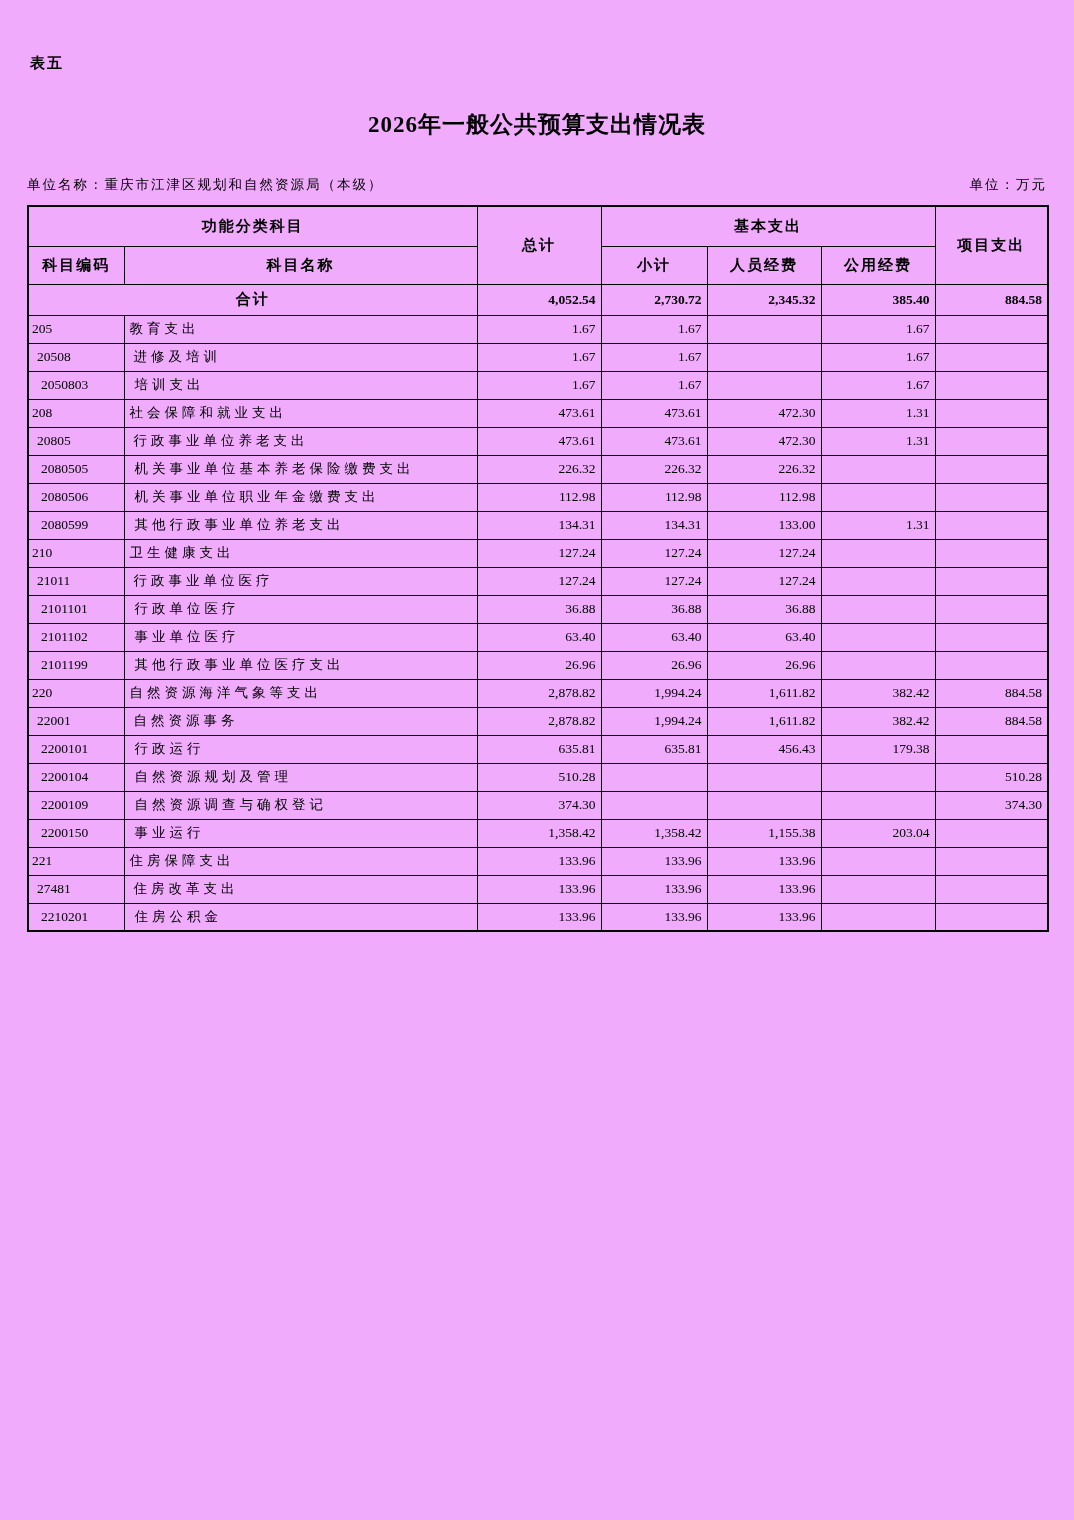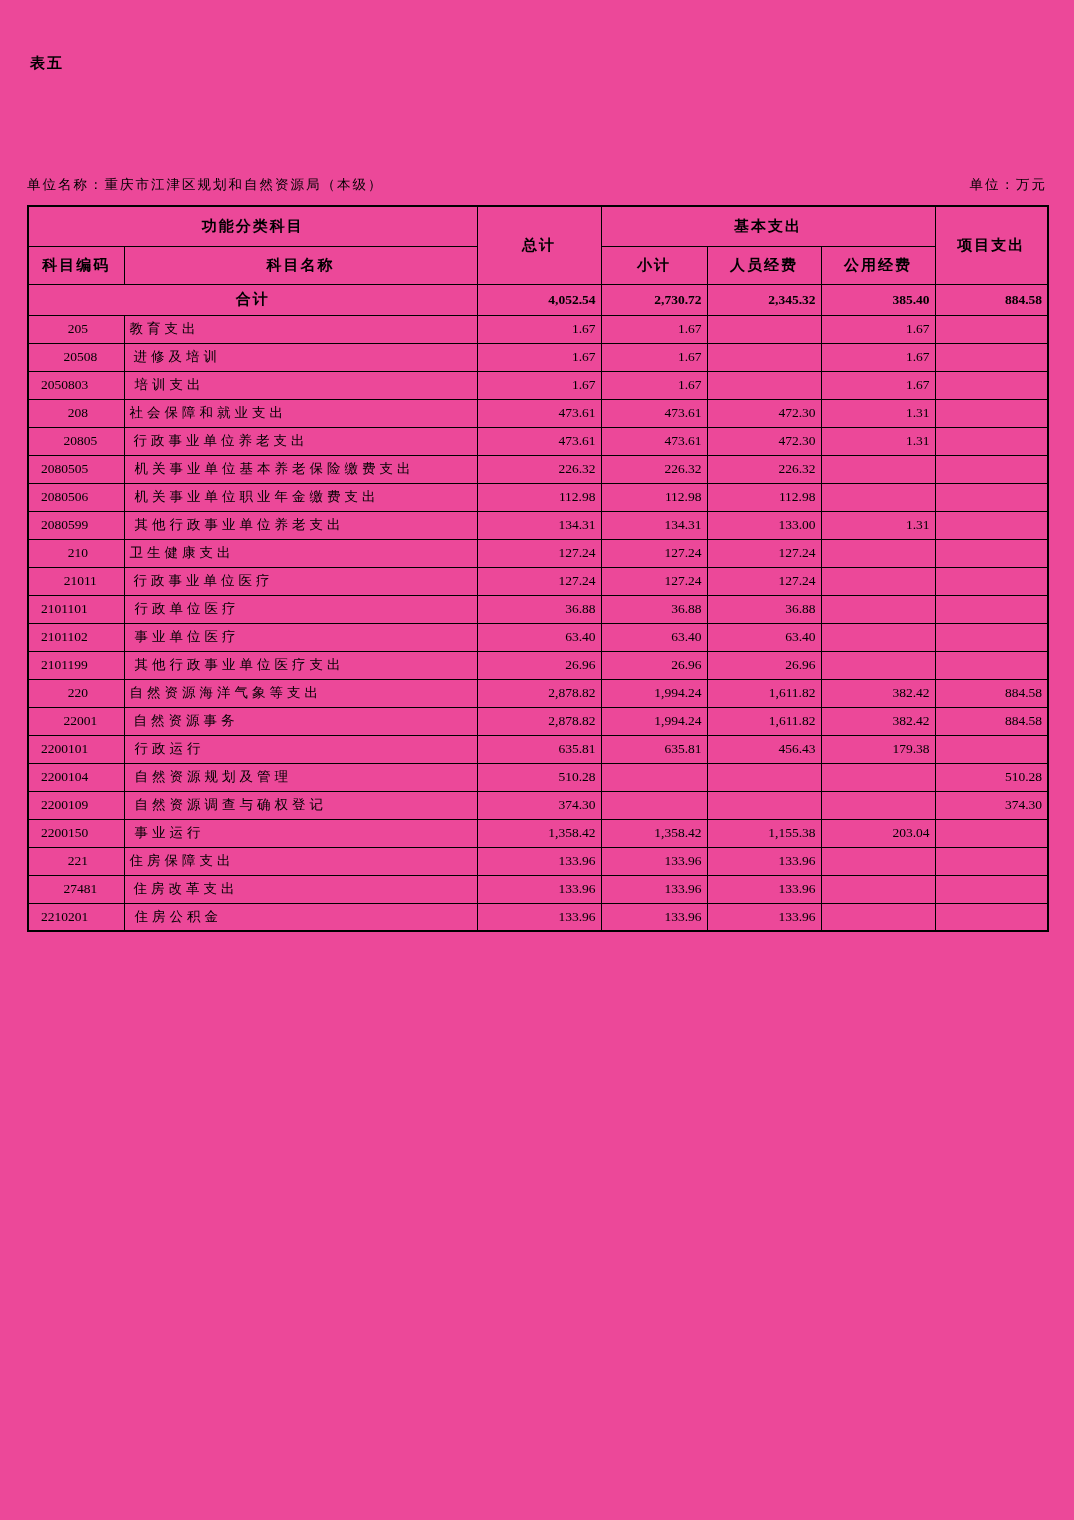--- a/index.html
+++ b/index.html
@@ -9,7 +9,7 @@
     width: 1074px;
     height: 1520px;
     margin: 0 auto;
-    background: #ec4899;
+    background: #f0abfc;
     color: #000;
     font-family: "Liberation Serif", "DejaVu Serif", serif;
   }

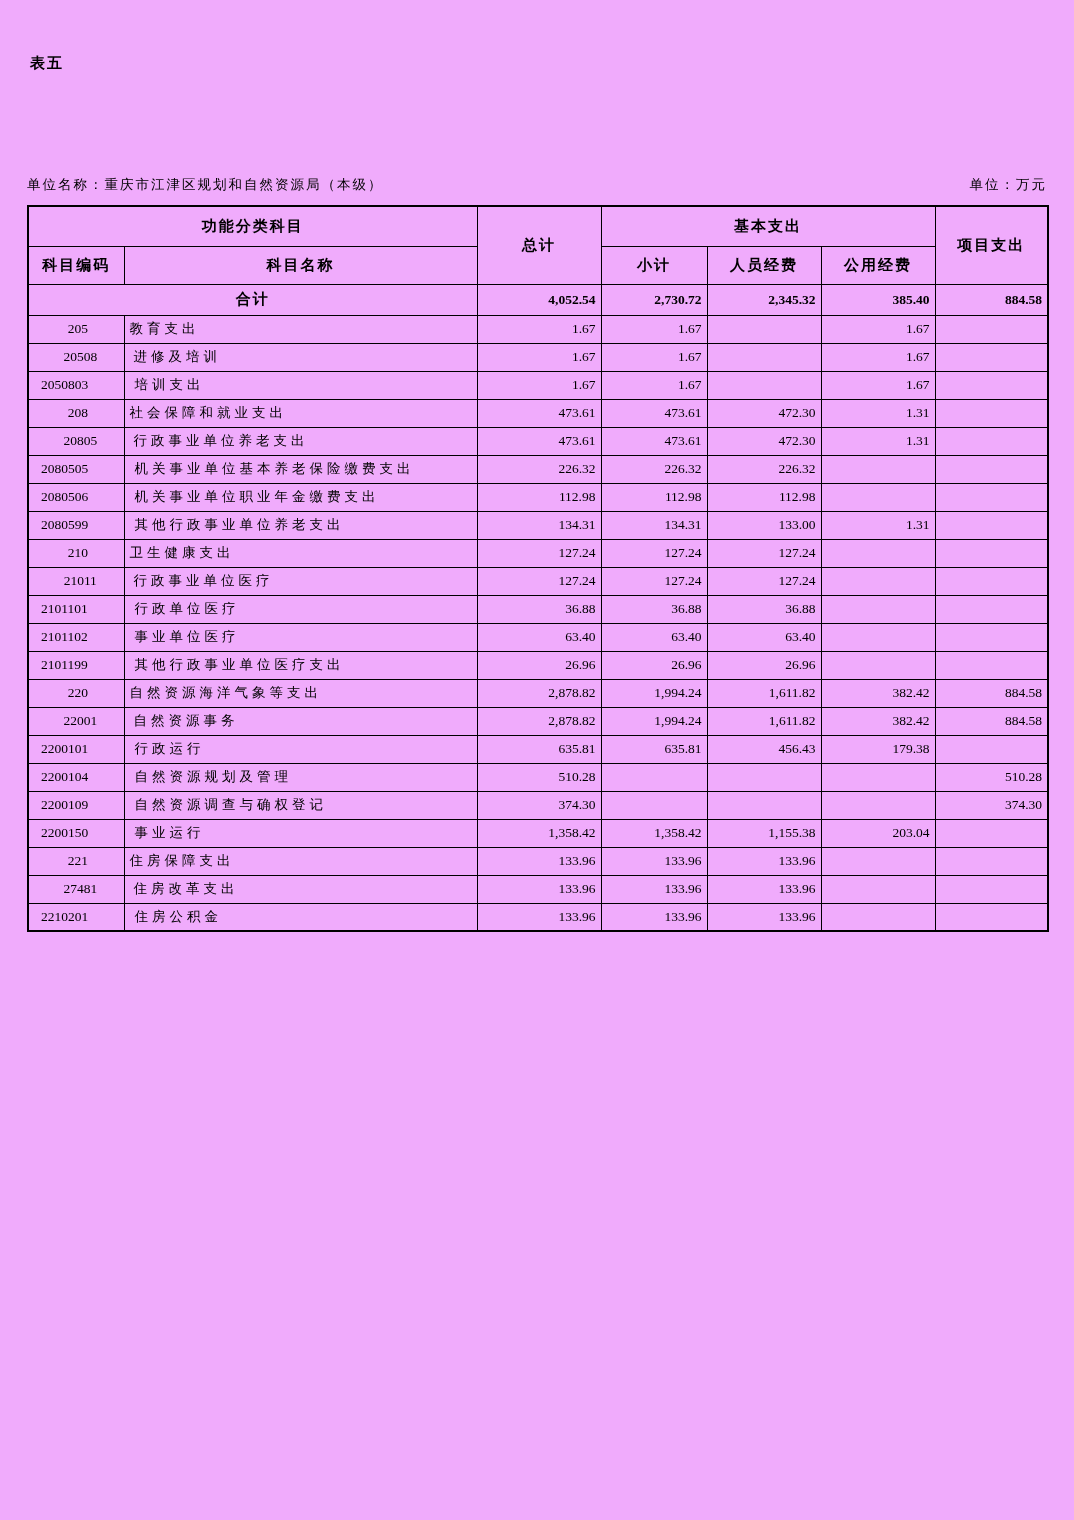--- a/index.html
+++ b/index.html
@@ -106,6 +106,7 @@
 
   <div class="sheet-label">表五</div>
 
+  <div class="doc-title">2026年一般公共预算支出情况表</div>
 
   <div class="meta-line">
     <span>单位名称：重庆市江津区规划和自然资源局（本级）</span>

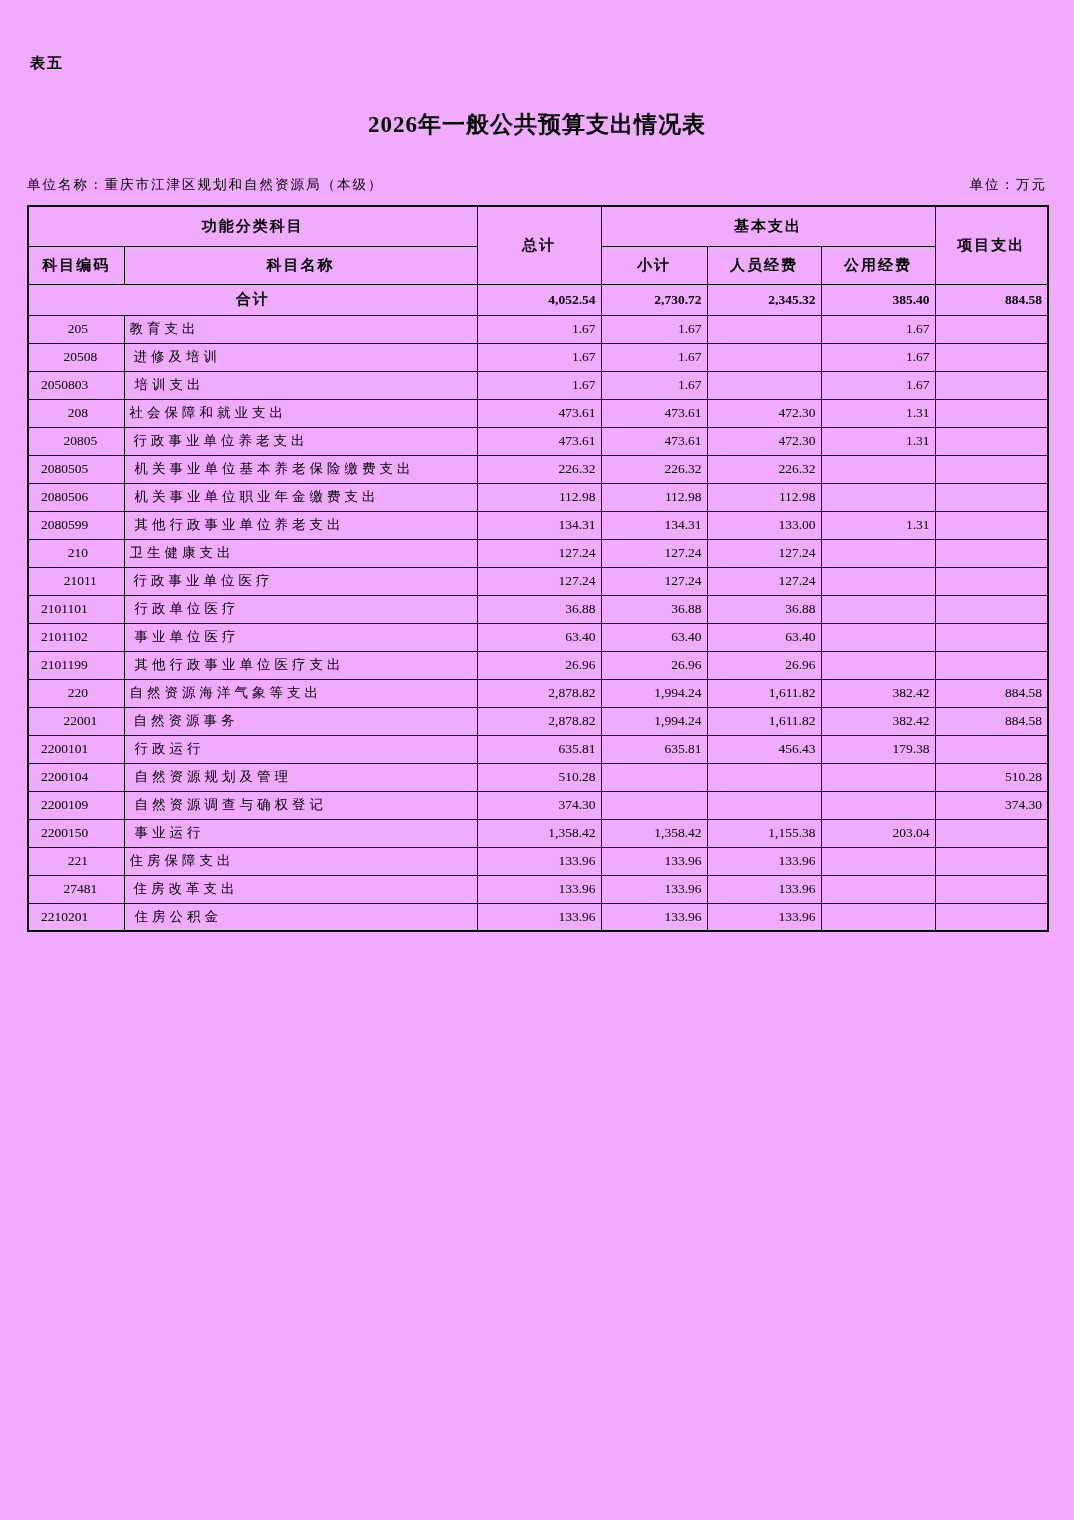--- a/index.html
+++ b/index.html
@@ -84,7 +84,7 @@
     text-align: right;
     padding-right: 5px;
   }
-  td.code.lvl1 { padding-left: 3px; text-align: center; }
+  td.code.lvl1 { padding-left: 3px; }
   td.code.lvl2 { padding-left: 8px; text-align: center; }
   td.code.lvl3 { padding-left: 12px; }
   td.name.lvl1 { padding-left: 5px; }

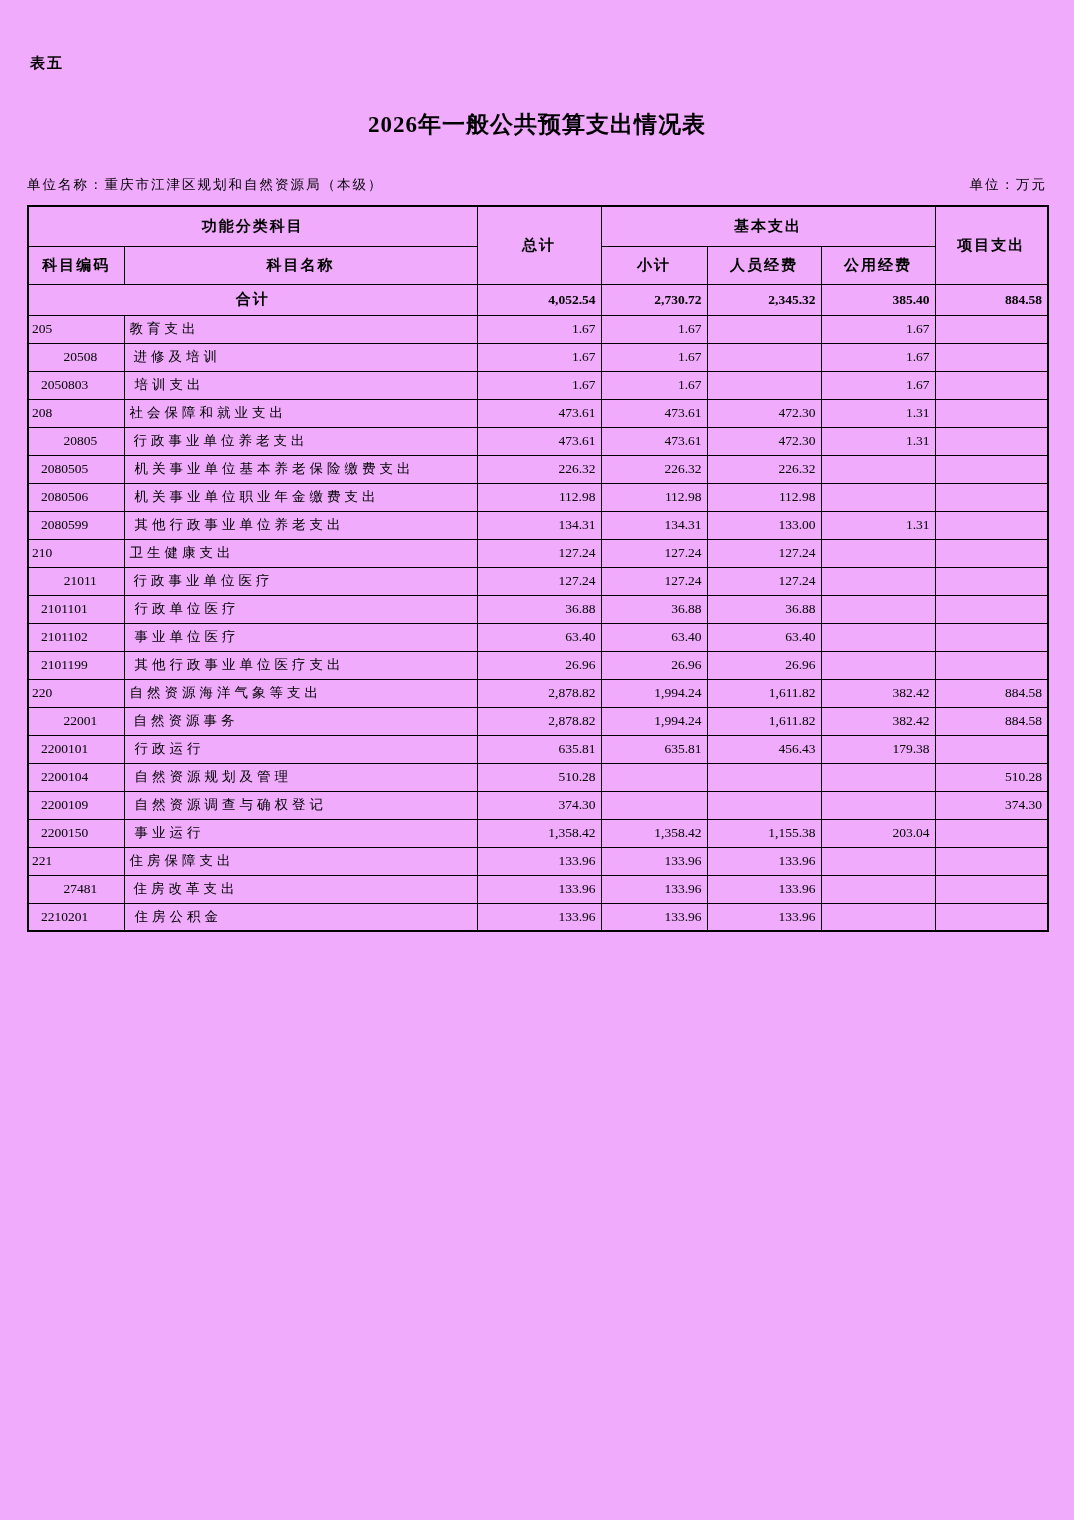--- a/index.html
+++ b/index.html
@@ -85,7 +85,7 @@
     padding-right: 5px;
   }
   td.code.lvl1 { padding-left: 3px; }
-  td.code.lvl2 { padding-left: 8px; text-align: center; }
+  td.code.lvl2 { padding-left: 8px; }
   td.code.lvl3 { padding-left: 12px; }
   td.name.lvl1 { padding-left: 5px; }
   td.name.lvl2 { padding-left: 9px; }

